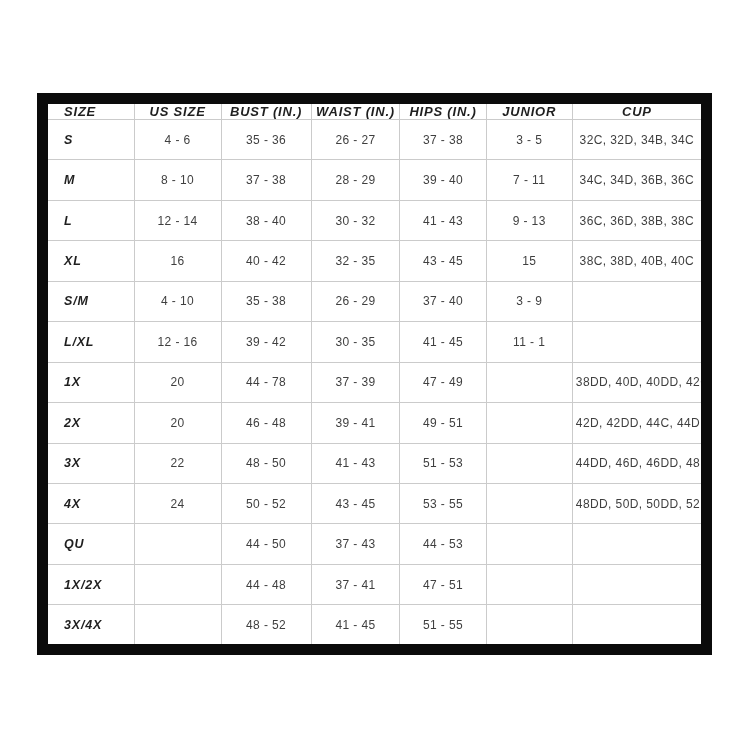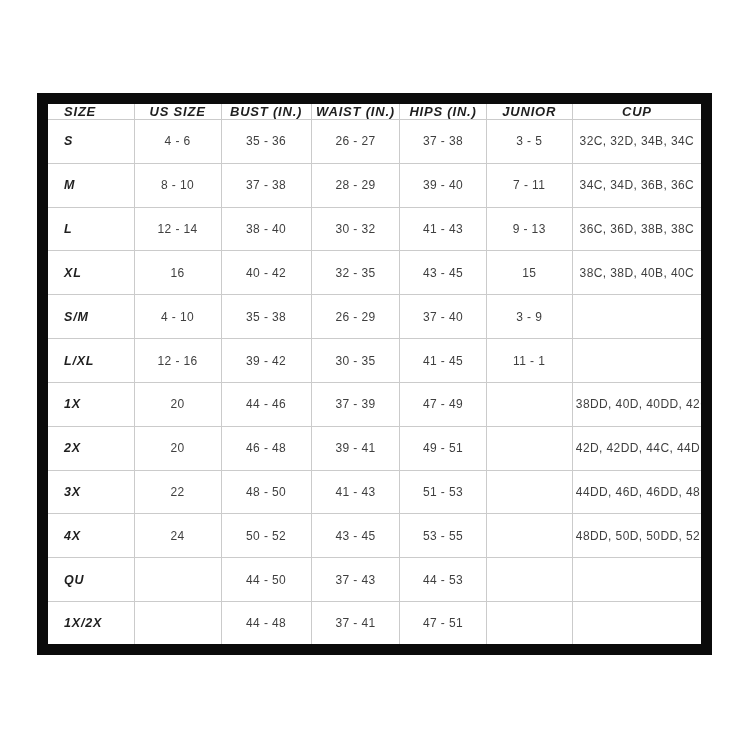--- a/index.html
+++ b/index.html
@@ -152,7 +152,7 @@
         <tr>
           <td class="col-size">1X</td>
           <td class="col-us_size">20</td>
-          <td class="col-bust">44 - 46</td>
+          <td class="col-bust">44 - 78</td>
           <td class="col-waist">37 - 39</td>
           <td class="col-hips">47 - 49</td>
           <td class="col-junior"></td>

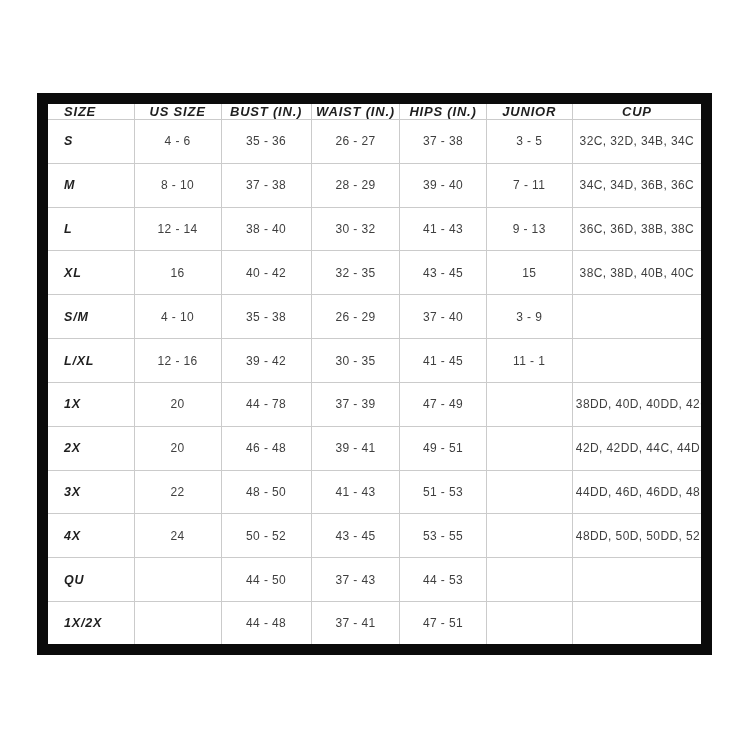--- a/index.html
+++ b/index.html
@@ -203,6 +203,15 @@
           <td class="col-junior"></td>
           <td class="col-cup"></td>
         </tr>
+        <tr>
+          <td class="col-size">3X/4X</td>
+          <td class="col-us_size"></td>
+          <td class="col-bust">48 - 52</td>
+          <td class="col-waist">41 - 45</td>
+          <td class="col-hips">51 - 55</td>
+          <td class="col-junior"></td>
+          <td class="col-cup"></td>
+        </tr>
       </tbody>
   </table>
 </div>

